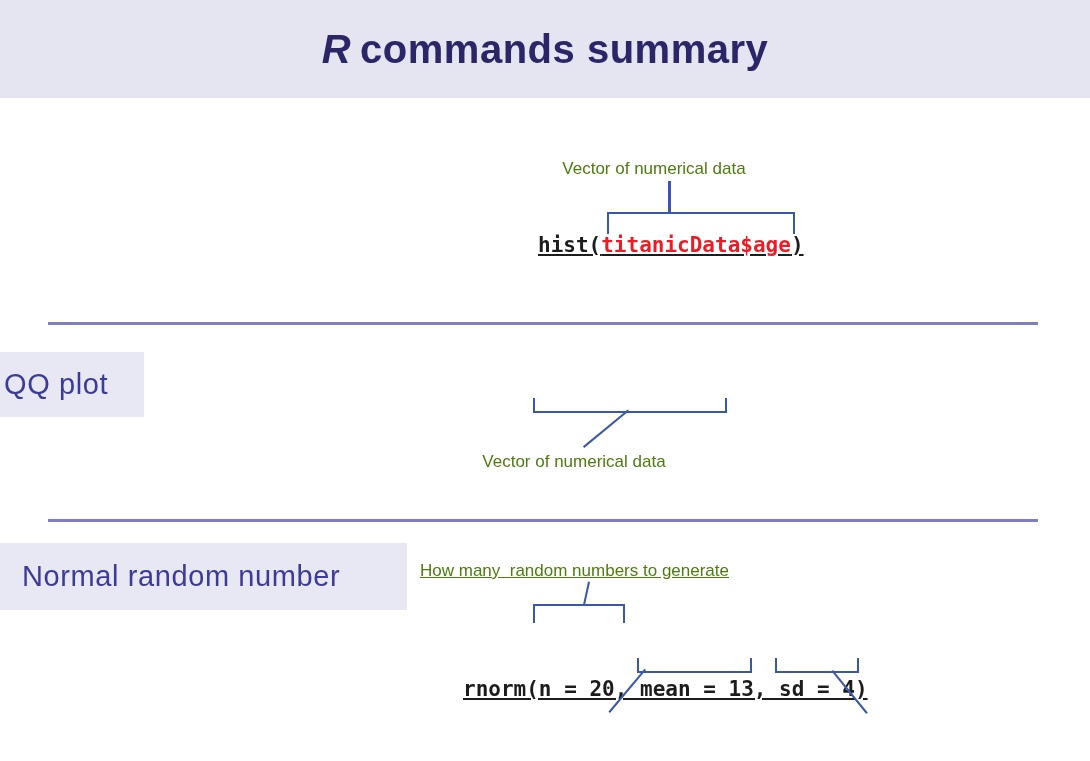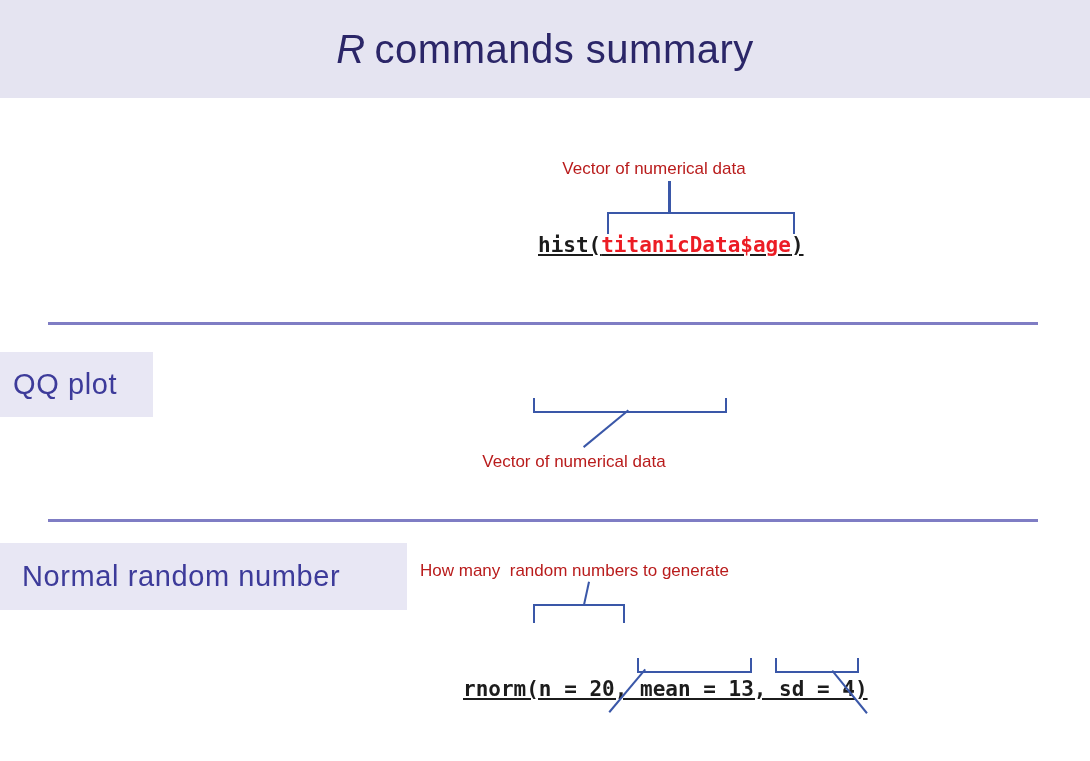--- a/index.html
+++ b/index.html
@@ -12,7 +12,7 @@
     position:absolute; left:0; top:0; width:1090px; height:98px;
     background:#e5e4f1; display:flex; align-items:center; justify-content:center;
   }
-  .title{ font-size:40px; font-weight:400; color:#2b2668; letter-spacing:0.5px;}
+  .title{ font-size:40px; font-weight:700; color:#2b2668; letter-spacing:0.5px;}
   .title .r{ font-style:italic; }
   .title .rest{ margin-left:9px; }
   

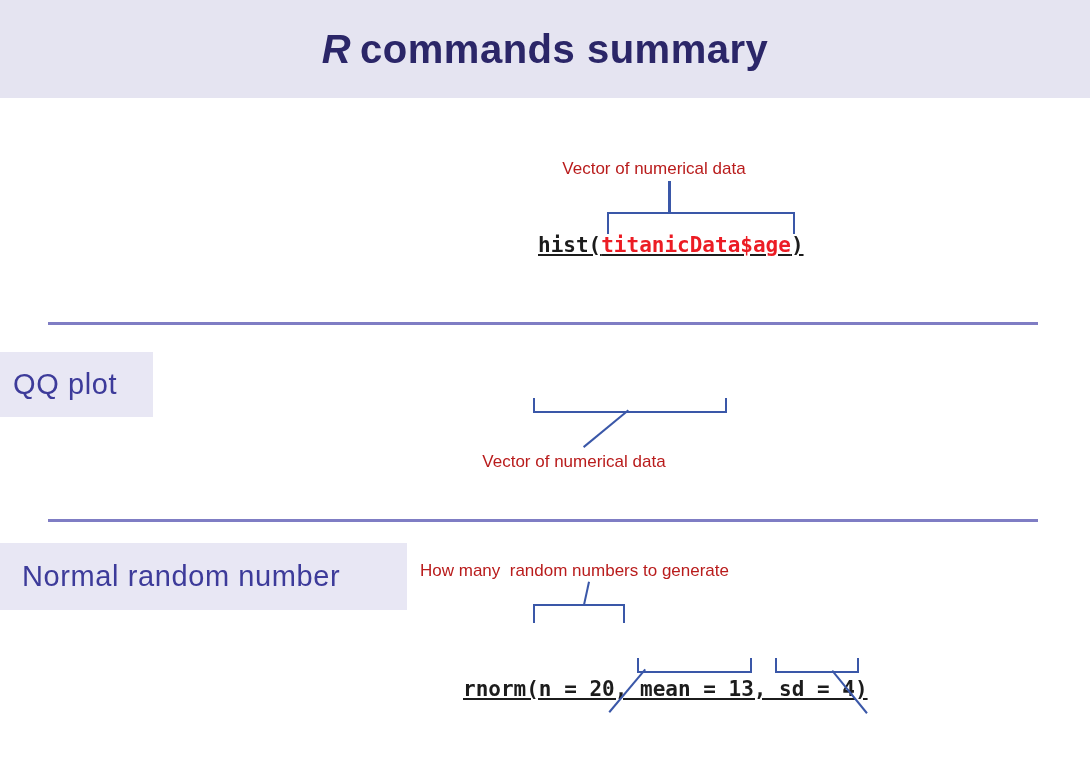--- a/index.html
+++ b/index.html
@@ -25,7 +25,7 @@
   .box3{ top:543px; width:385px; height:67px; padding-left:22px; }
   
   .anno{
-    position:absolute; color:#b91c1c; font-size:17px; line-height:20px;
+    position:absolute; color:#4d7c0f; font-size:17px; line-height:20px;
     text-align:center; white-space:pre;
   }
   

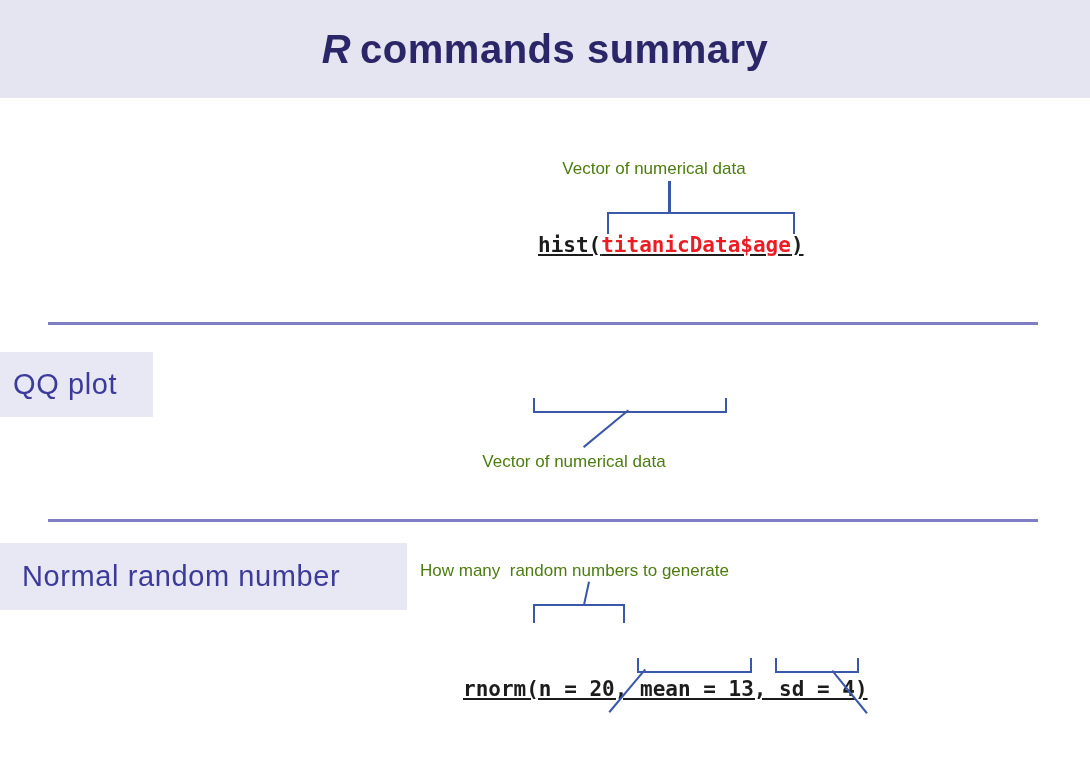--- a/index.html
+++ b/index.html
@@ -21,7 +21,7 @@
     font-size:29px; letter-spacing:0.6px; display:flex; align-items:center;
   }
   .box1{ top:160px; width:272px; height:62px; padding-left:22px; }
-  .box2{ top:352px; width:140px; height:65px; padding-left:13px; }
+  .box2{ top:352px; width:140px; height:65px; padding-left:4px; }
   .box3{ top:543px; width:385px; height:67px; padding-left:22px; }
   
   .anno{

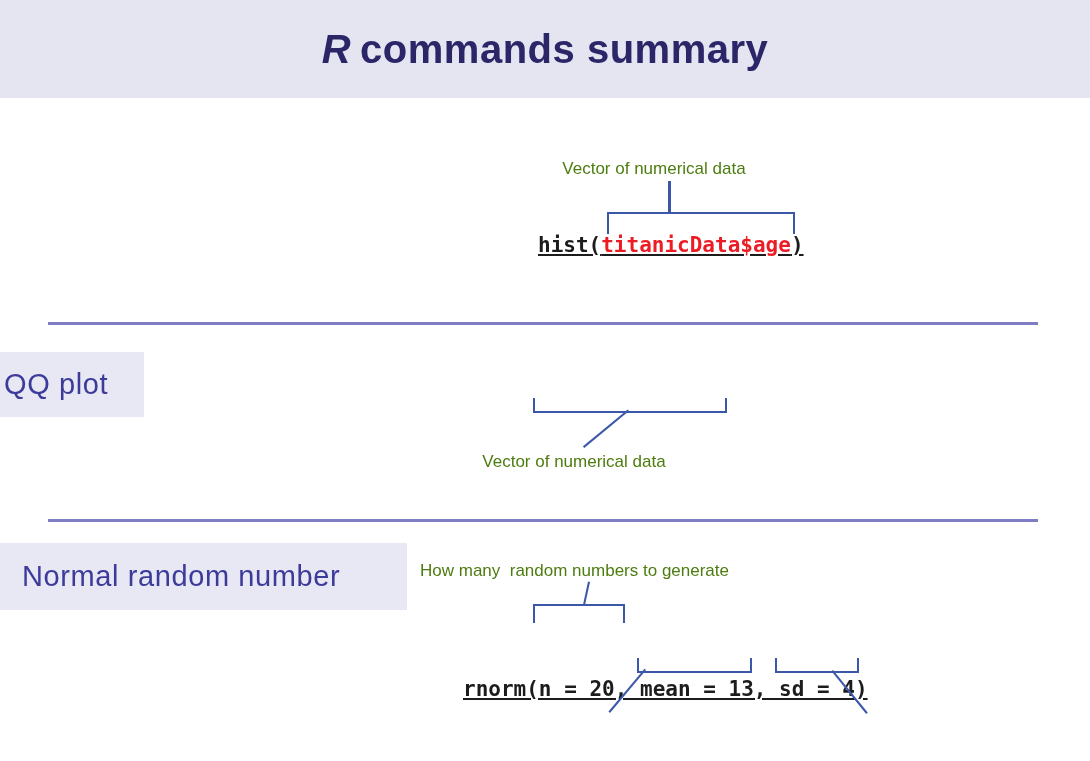--- a/index.html
+++ b/index.html
@@ -84,7 +84,7 @@
     <span>Normal random number</span>
   </div>
 
-  <div class="anno" style="left:420px; top:561px; text-align:right;">How many  random numbers to generate</div>
+  <div class="anno" style="left:420px; top:561px; text-align:right;text-decoration:underline;">How many  random numbers to generate</div>
 
   <div class="diag" style="left:590px; top:582px; width:23px; transform:rotate(102.3deg);"></div>
 

